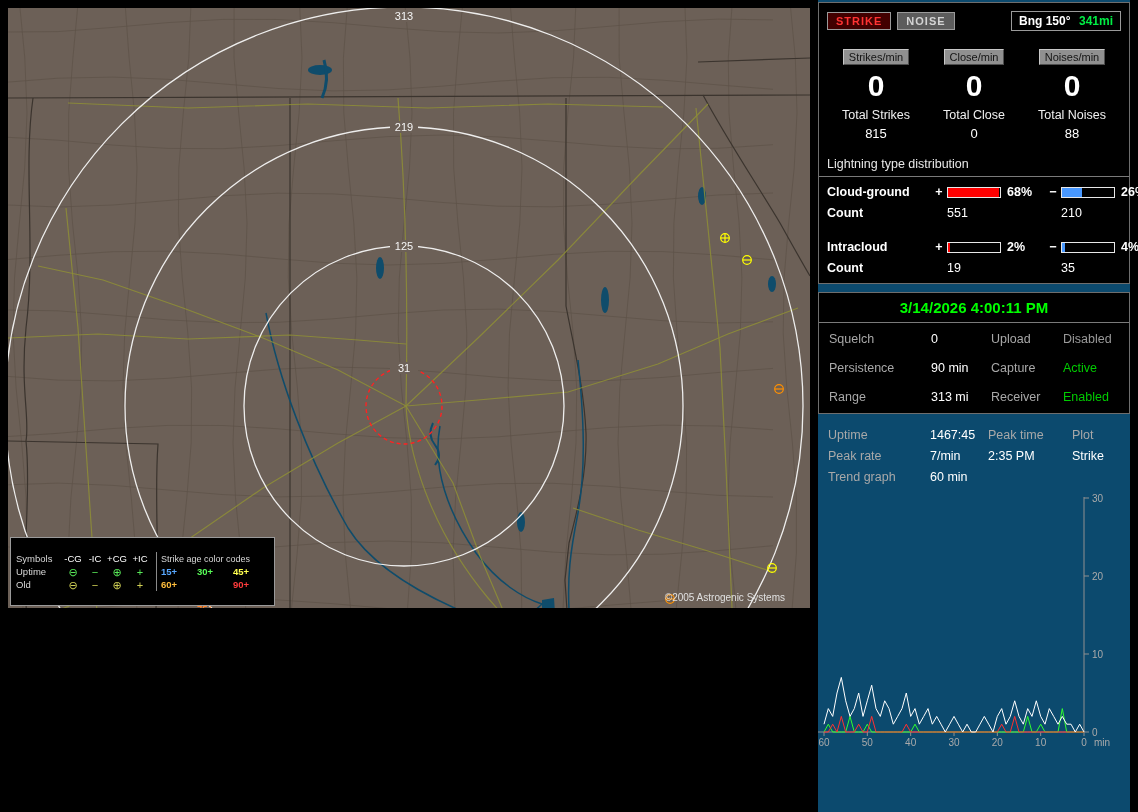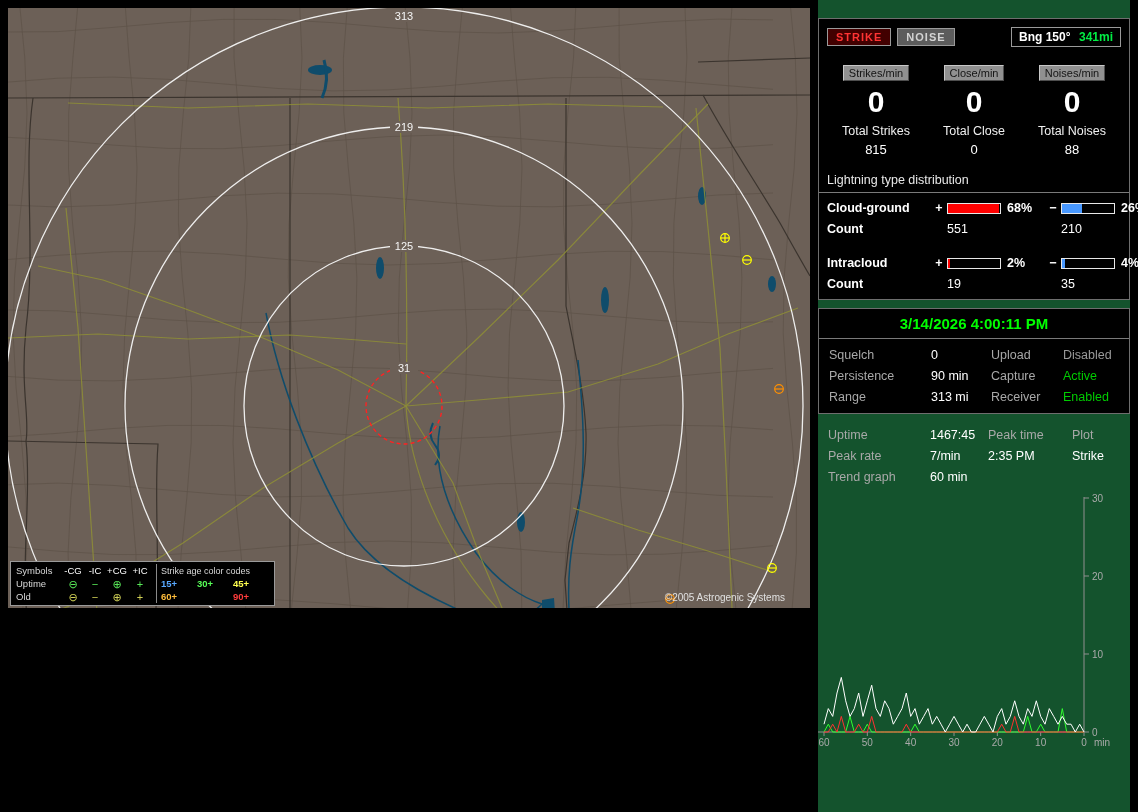--- a/index.html
+++ b/index.html
@@ -21,7 +21,7 @@
   .lg-div{width:1px;height:13px;background:#8a8a8a;justify-self:center}
 
   
-  .rpanel{position:absolute;left:818px;top:0;width:312px;height:812px;background:#14532d;padding-top:18px}
+  .rpanel{position:absolute;left:818px;top:0;width:312px;height:812px;background:#0c4a6e;padding-top:2px}
   .pbox{border:1px solid #6e6e6e;margin-bottom:8px;padding:8px;background:#000}
 
   .toprow{display:flex;align-items:center}

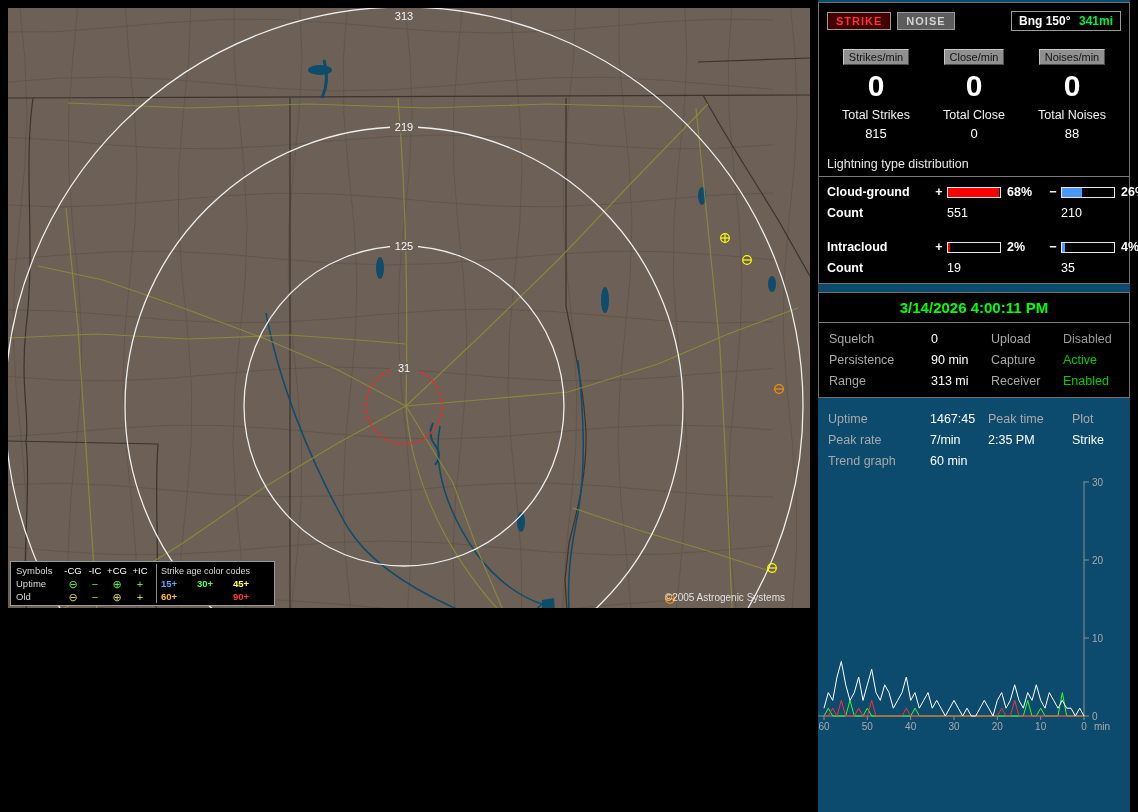--- a/index.html
+++ b/index.html
@@ -49,7 +49,7 @@
   .dist-spacer{grid-column:1 / span 7;height:6px}
 
   .datetime{font-size:15px;font-weight:bold;padding:6px 8px;border-bottom:1px solid #7a7a7a}
-  .sgrid{display:grid;grid-template-columns:102px 60px 72px auto;row-gap:7px;padding:9px 10px;font-size:12.5px}
+  .sgrid{display:grid;grid-template-columns:102px 60px 72px auto;row-gap:15px;padding:9px 10px;font-size:12.5px}
   .slabel{color:#a8a8a8}
   .svalue{color:#fff}
 

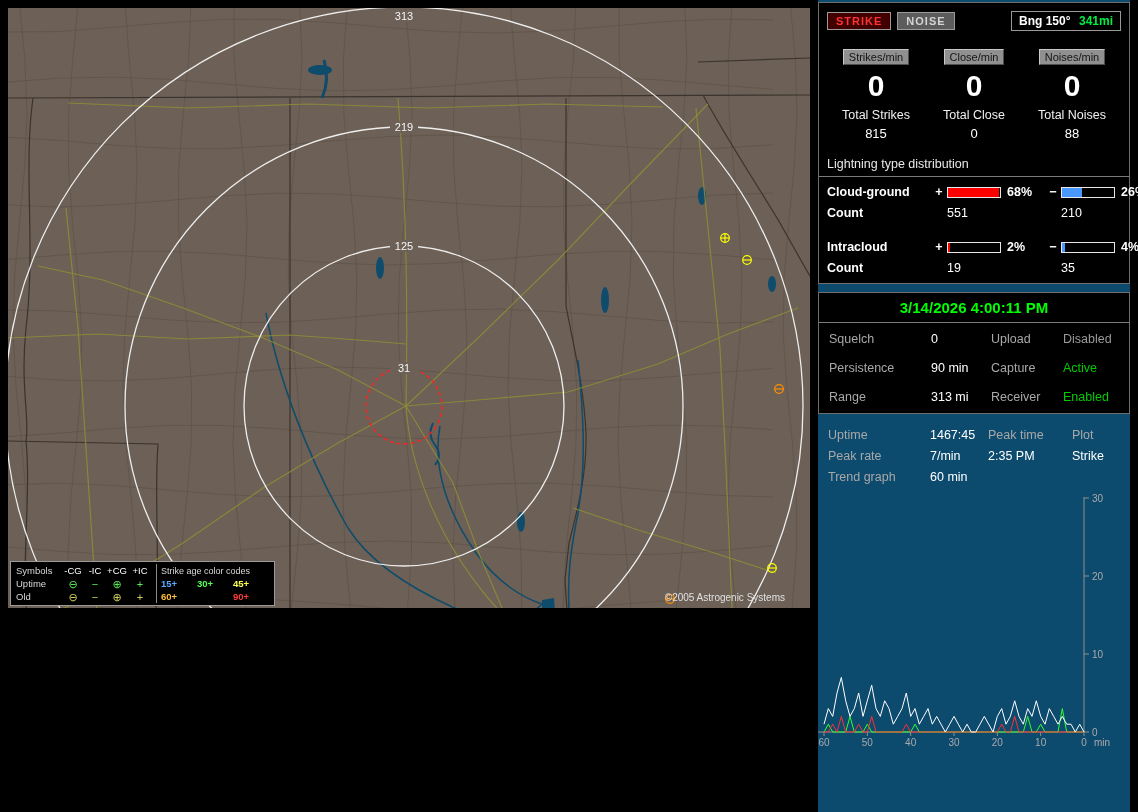--- a/index.html
+++ b/index.html
@@ -11,7 +11,7 @@
   .copyright{position:absolute;right:25px;bottom:5px;font-size:10px;color:#e0e0e0;z-index:5}
 
   .legend{position:absolute;left:2px;bottom:2px;z-index:6;background:#000;border:1px solid #9a9a9a;
-    padding:2px 5px;display:grid;grid-template-columns:46px 22px 22px 22px 24px 9px 36px 36px 36px;
+    padding:14px 5px;display:grid;grid-template-columns:46px 22px 22px 22px 24px 9px 36px 36px 36px;
     grid-auto-rows:13px;align-items:center;font-size:9.5px;color:#e0e0e0;line-height:12px}
   .lg-name{color:#d8d8d8}
   .lg-h{text-align:center;color:#fff}

